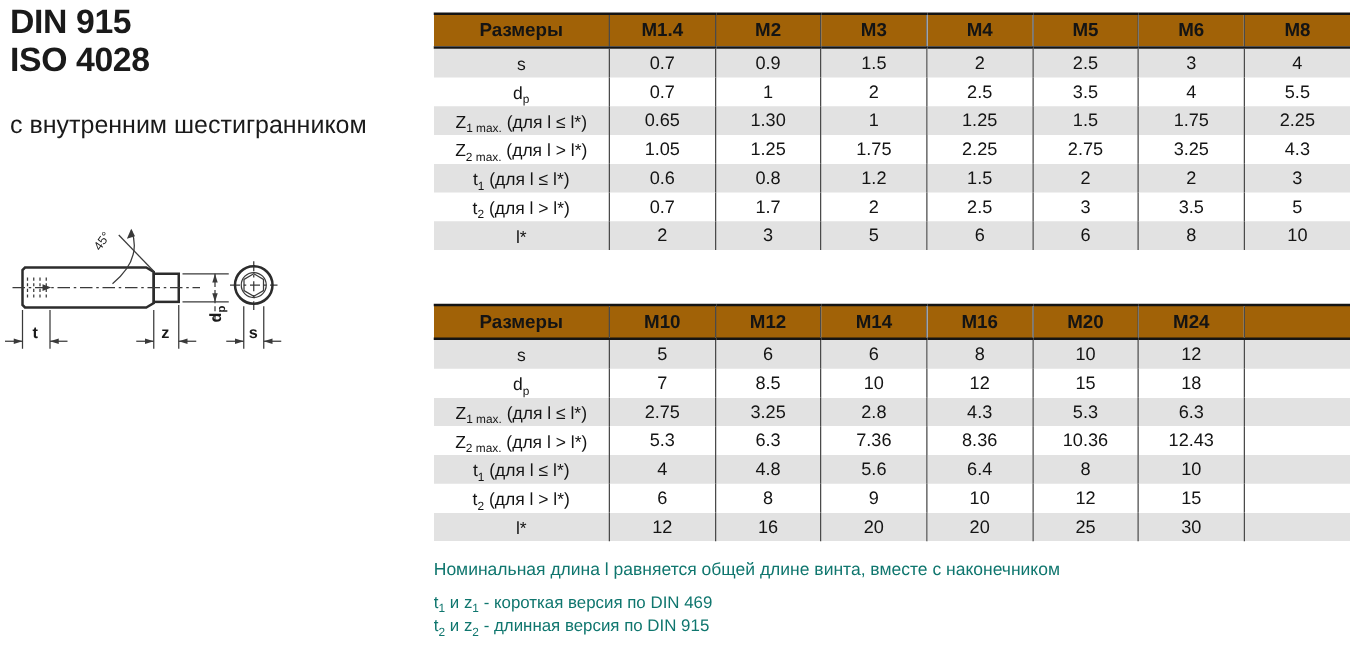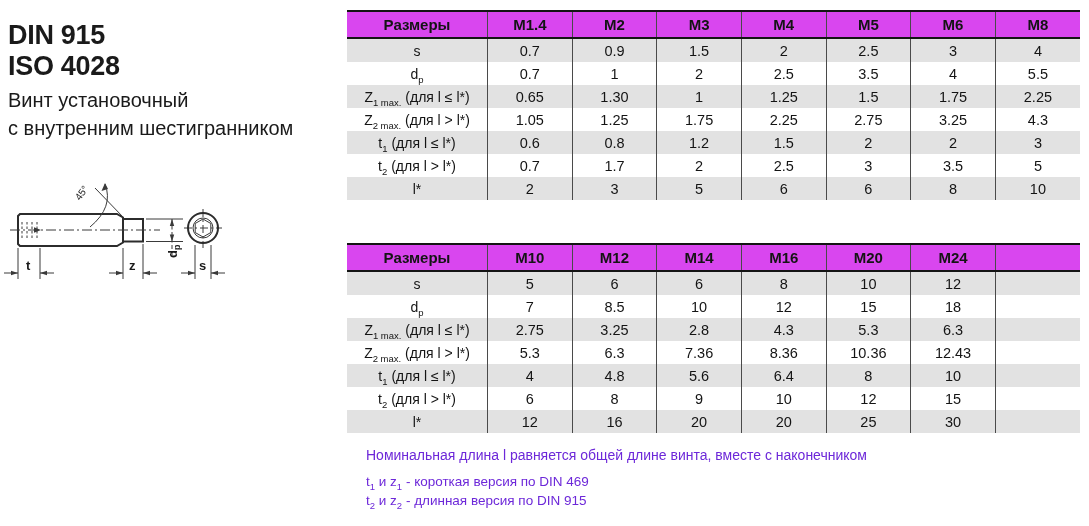--- a/index.html
+++ b/index.html
@@ -11,7 +11,7 @@
   .abs{position:absolute}
 
   
-  .title-block{left:8px;top:20px}
+  .title-block{left:8px;top:2px}
   .std-line{font-size:27px;font-weight:bold;line-height:31px;letter-spacing:-0.3px}
   .desc-block{left:8px;top:86px;font-size:20px;line-height:28px}
 

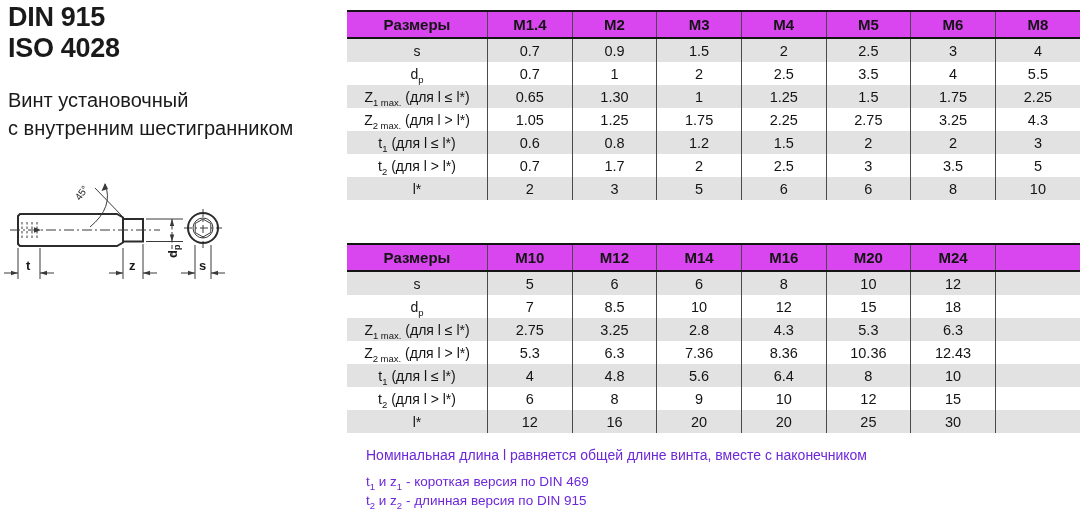--- a/index.html
+++ b/index.html
@@ -29,7 +29,7 @@
   .spec-table td:first-child{border-left:none}
   .spec-table td.label-col{width:136px;font-size:14px}
   .spec-table .head-row td{
-    background:#d946ef;font-weight:bold;font-size:15px;height:25px;
+    background:#a16207;font-weight:bold;font-size:15px;height:25px;
     border-top:2px solid #141414;border-bottom:2px solid #141414;
   }
   .spec-table tr.stripe td{background:#e2e2e2}

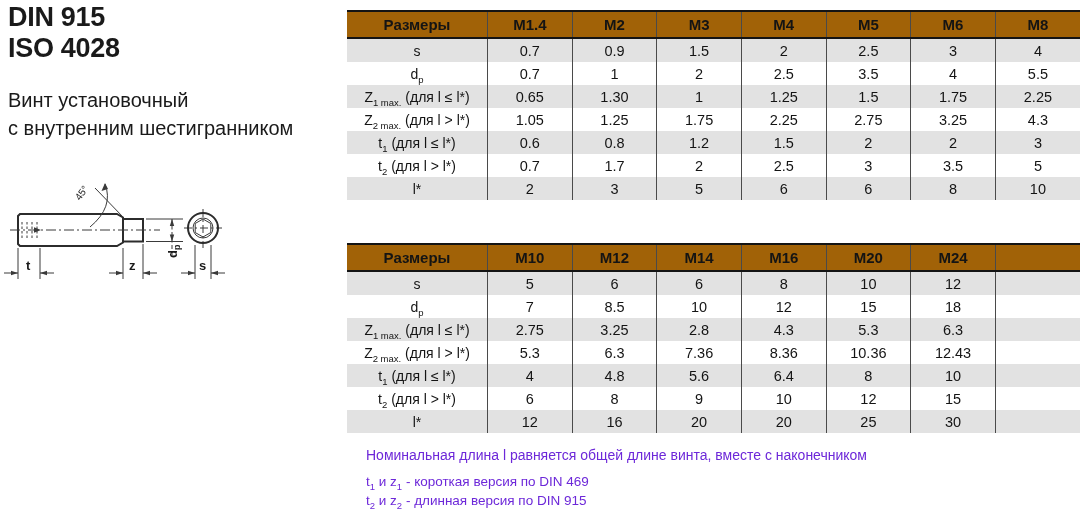--- a/index.html
+++ b/index.html
@@ -57,7 +57,6 @@
 </div>
 
 <div class="abs desc-block">
-  <div>Винт установочный</div>
   <div>с внутренним шестигранником</div>
 </div>
 

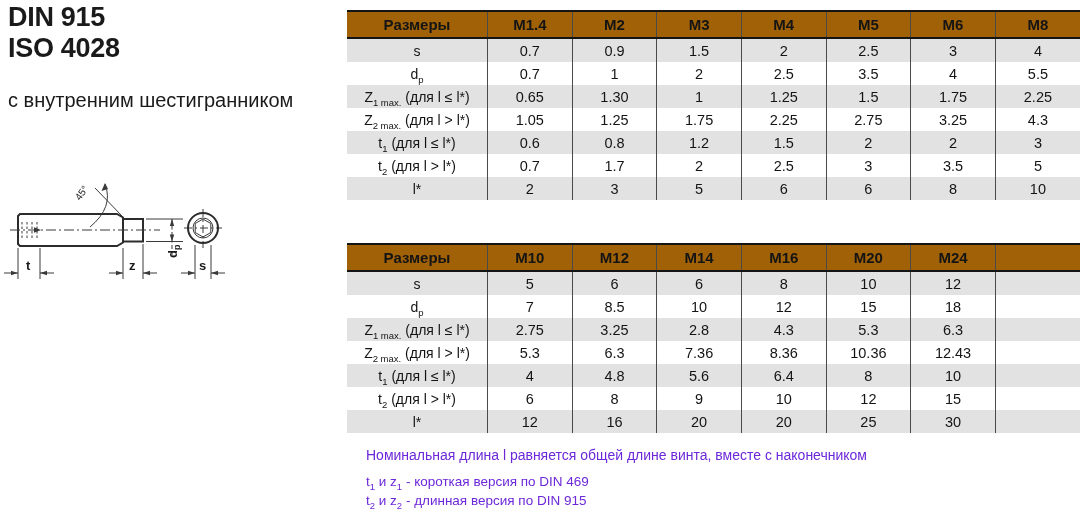--- a/index.html
+++ b/index.html
@@ -36,7 +36,7 @@
   .spec-table sub{font-size:9.5px;line-height:0}
 
   
-  .note{left:366px;color:#6d28d9}
+  .note{left:347px;color:#0f766e}
   .note-main{top:447px;font-size:14px}
   .note-small{font-size:13.5px}
   .note-2{top:474px}

